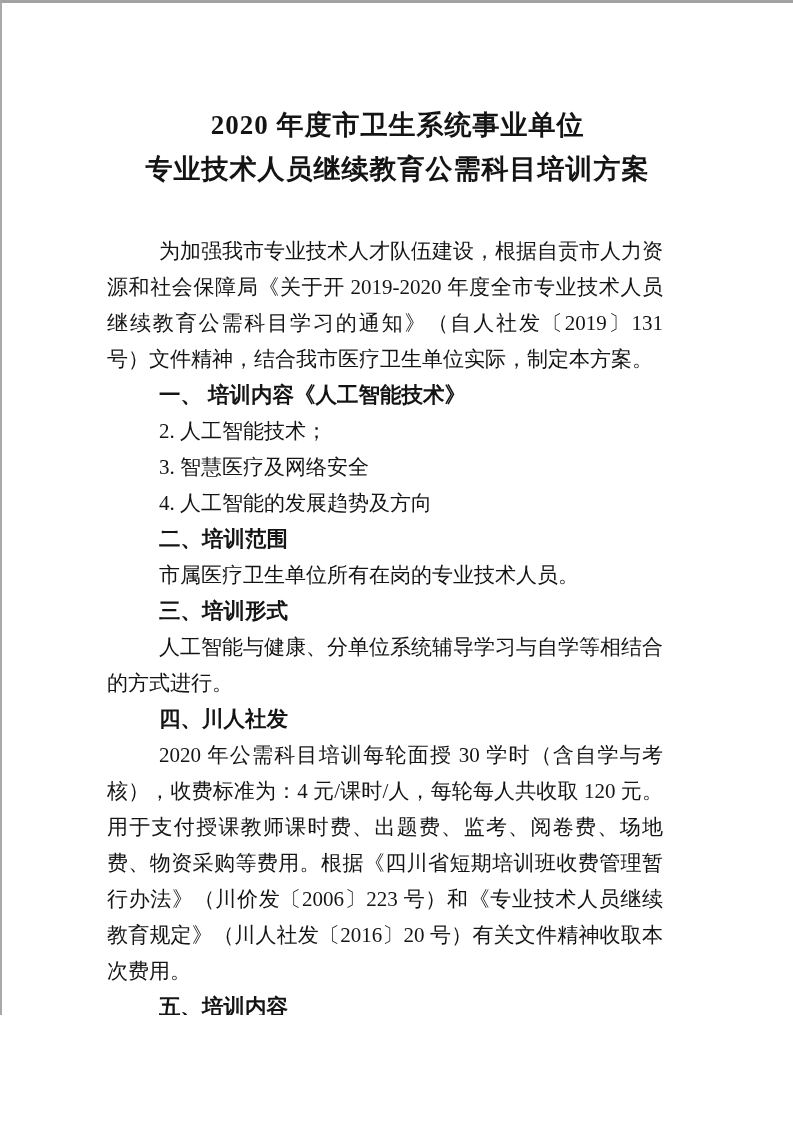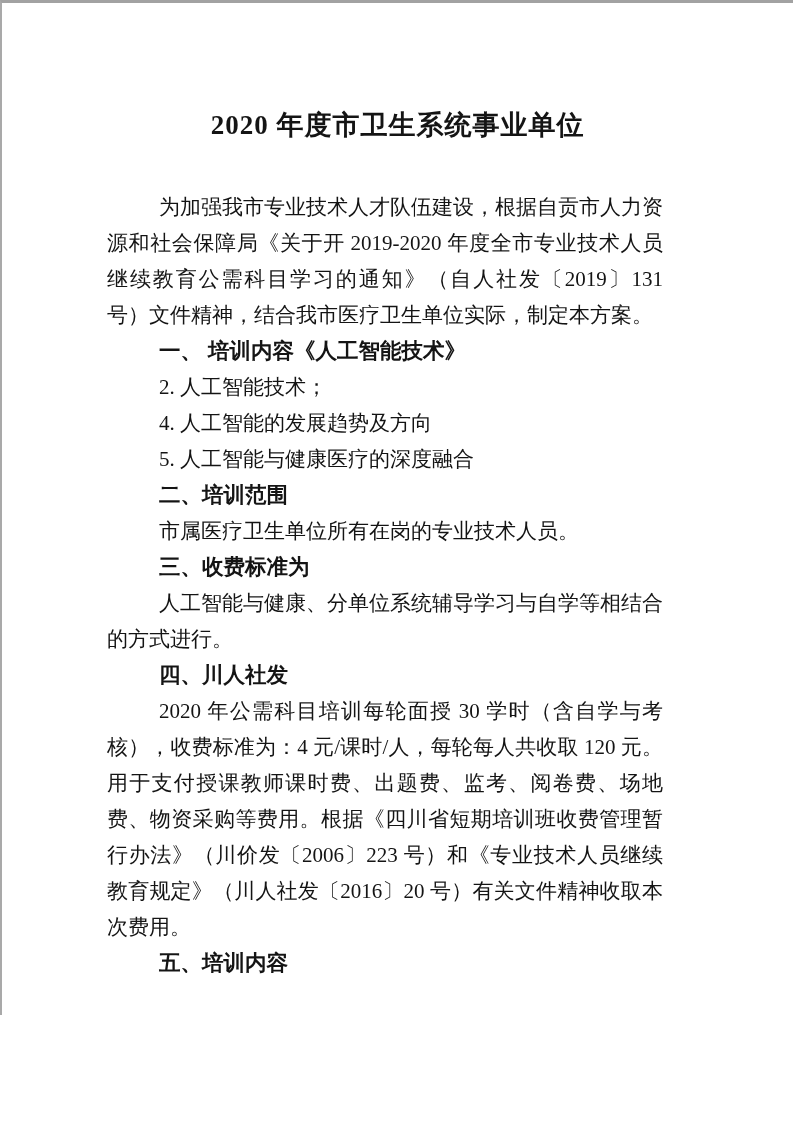--- a/index.html
+++ b/index.html
@@ -70,6 +70,7 @@
 
   <h1 class="doc-title">
     <span class="title-line">2020 年度市卫生系统事业单位</span>
+    <span class="title-line">专业技术人员继续教育公需科目培训方案</span>
   </h1>
 
   <div class="content">

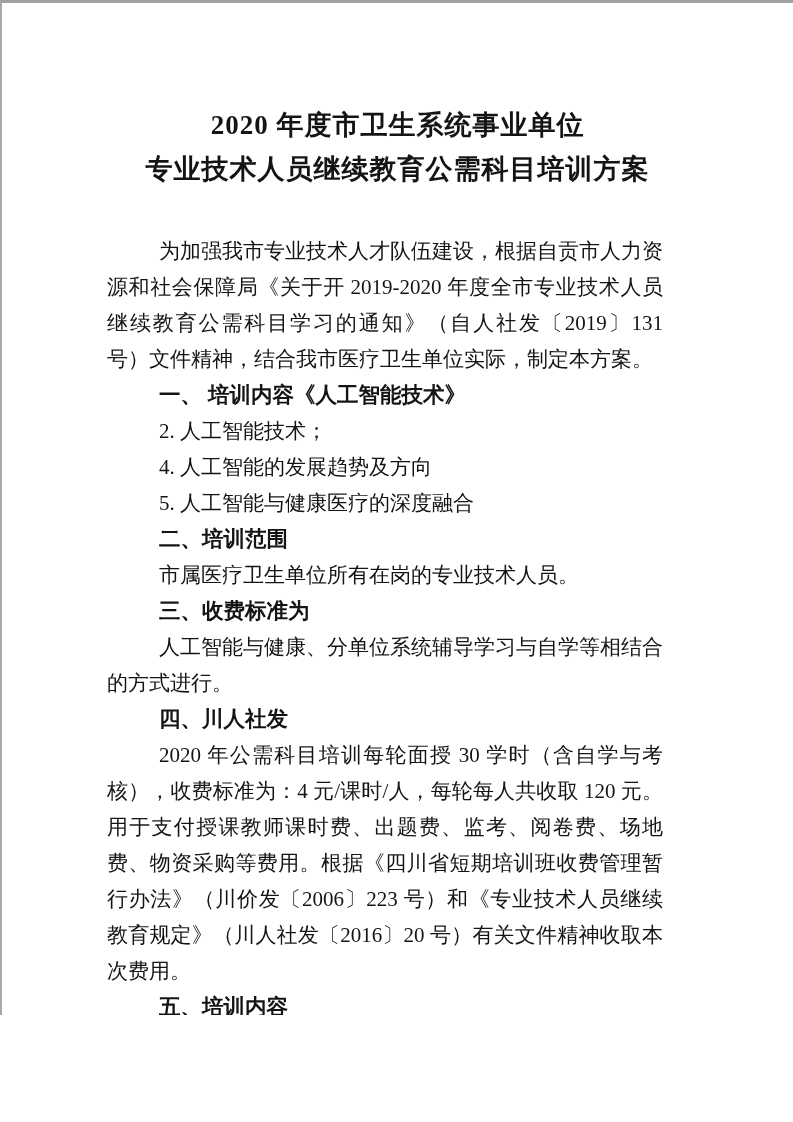--- a/index.html
+++ b/index.html
@@ -78,6 +78,7 @@
 
     <h2 class="heading">一、 培训内容《人工智能技术》</h2>
     <p class="list-item">2. 人工智能技术；</p>
+    <p class="list-item">3. 智慧医疗及网络安全</p>
     <p class="list-item">4. 人工智能的发展趋势及方向</p>
     <p class="list-item">5. 人工智能与健康医疗的深度融合</p>
 

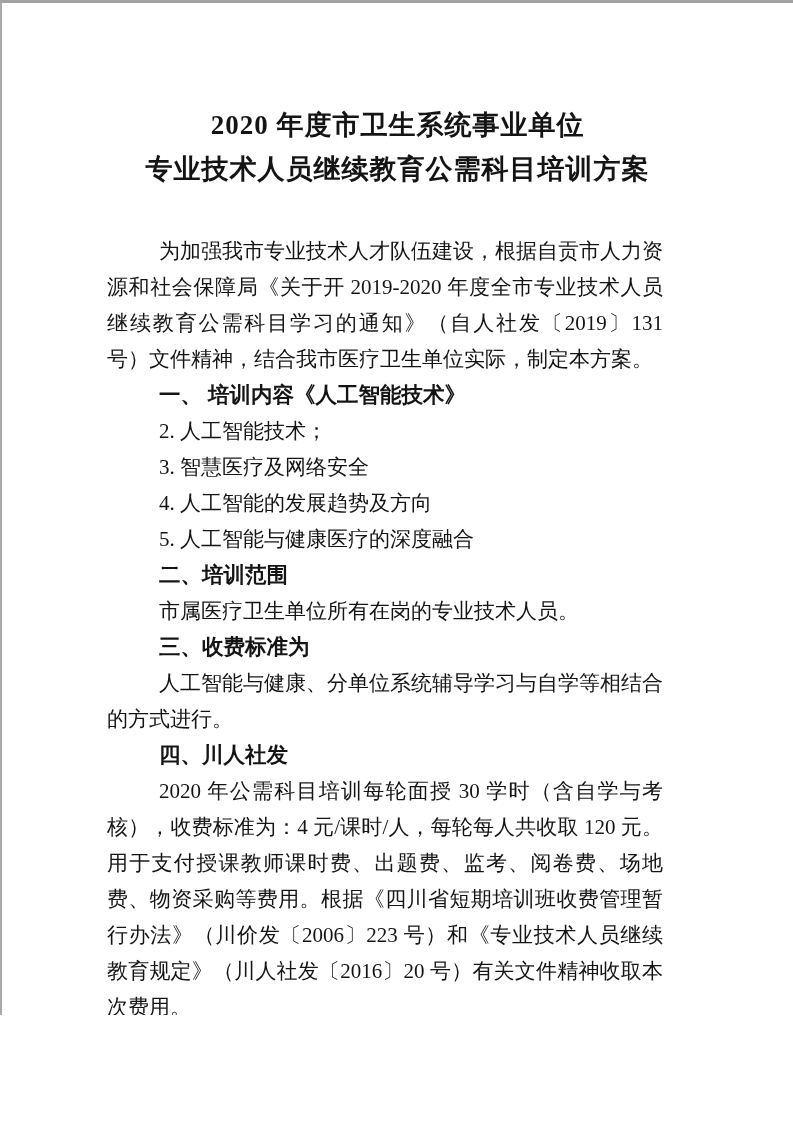--- a/index.html
+++ b/index.html
@@ -80,7 +80,6 @@
     <p class="list-item">2. 人工智能技术；</p>
     <p class="list-item">3. 智慧医疗及网络安全</p>
     <p class="list-item">4. 人工智能的发展趋势及方向</p>
-    <p class="list-item">5. 人工智能与健康医疗的深度融合</p>
 
     <h2 class="heading">二、培训范围</h2>
     <p class="para">市属医疗卫生单位所有在岗的专业技术人员。</p>

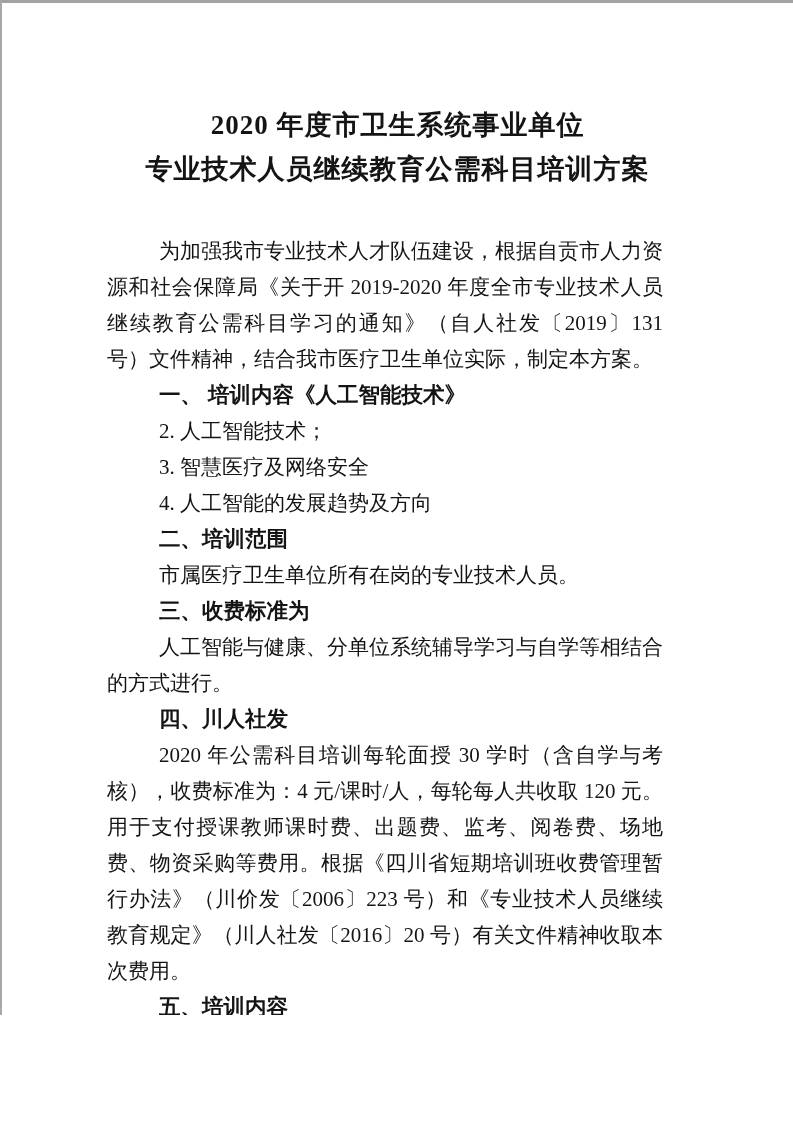--- a/index.html
+++ b/index.html
@@ -84,7 +84,7 @@
     <h2 class="heading">二、培训范围</h2>
     <p class="para">市属医疗卫生单位所有在岗的专业技术人员。</p>
 
-    <h2 class="heading">三、收费标准为</h2>
+    <h2 class="heading">三、培训形式</h2>
     <p class="para">人工智能与健康、分单位系统辅导学习与自学等相结合的方式进行。</p>
 
     <h2 class="heading">四、川人社发</h2>

